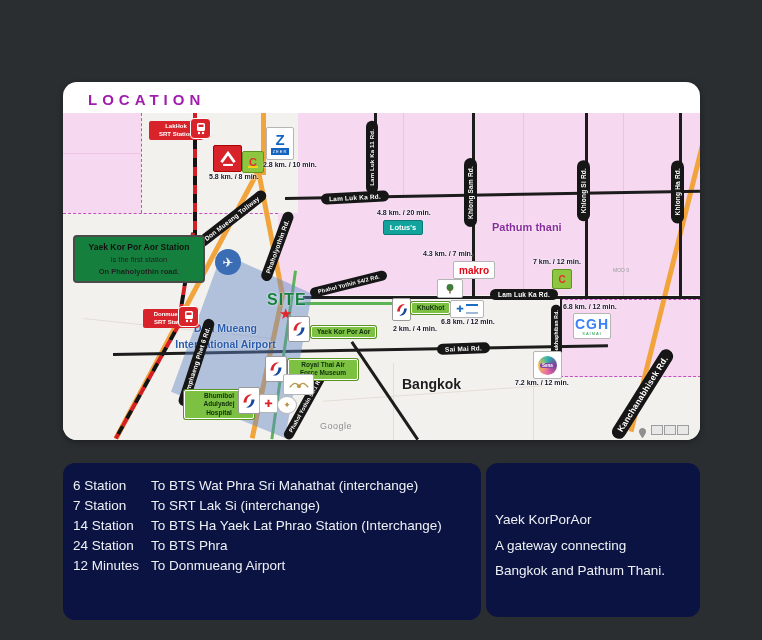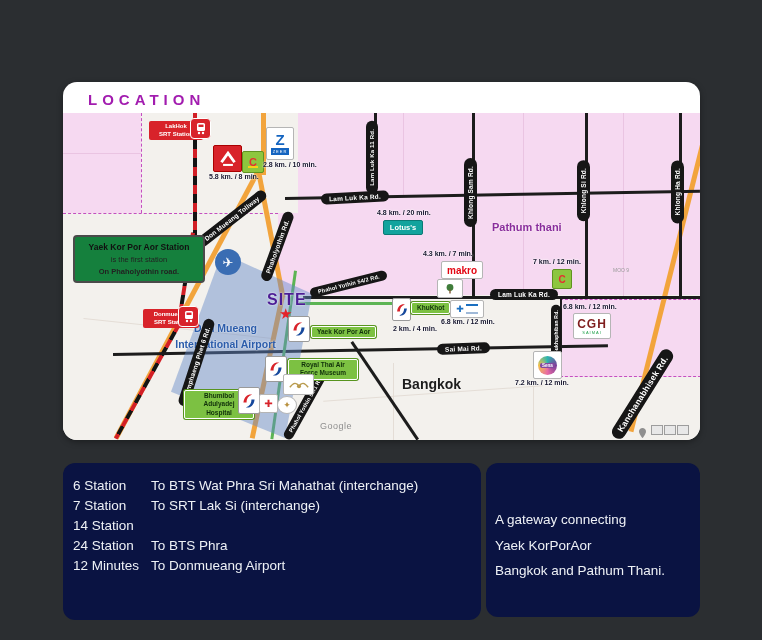--- a/index.html
+++ b/index.html
@@ -231,7 +231,7 @@
     </div>
     <div class="dist" style="left:314px;top:96px;">4.8 km. / 20 min.</div>
 
-    <div class="whitebox" style="left:378px;top:148px;width:40px;height:16px;">
+    <div class="whitebox" style="left:390px;top:148px;width:40px;height:16px;">
       <span style="color:#e30613;font-weight:bold;font-size:10px;">makro</span>
     </div>
     <div class="dist" style="left:360px;top:137px;">4.3 km. / 7 min.</div>

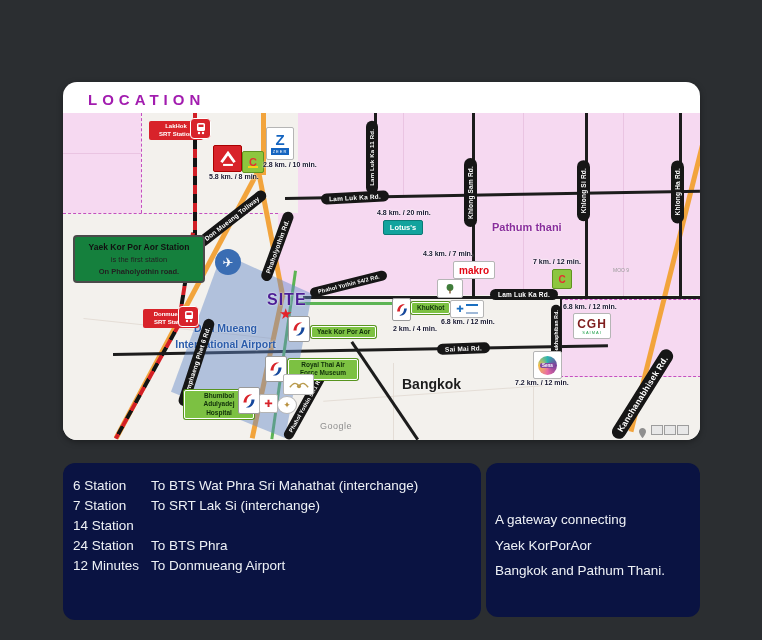--- a/index.html
+++ b/index.html
@@ -72,7 +72,7 @@
   .infobox .l1{font-size:8.5px;font-weight:bold;color:#111;}
   .infobox .l2{font-size:7.5px;color:#222;margin-top:3px;}
   .site-text{
-    position:absolute;left:204px;top:178px;color:#4c1d95;font-size:16px;font-weight:bold;
+    position:absolute;left:204px;top:178px;color:#15803d;font-size:16px;font-weight:bold;
     letter-spacing:1px;text-shadow:0 0 2px #fff;
   }
   .site-star{position:absolute;left:216px;top:192px;color:#e3242b;font-size:15px;}

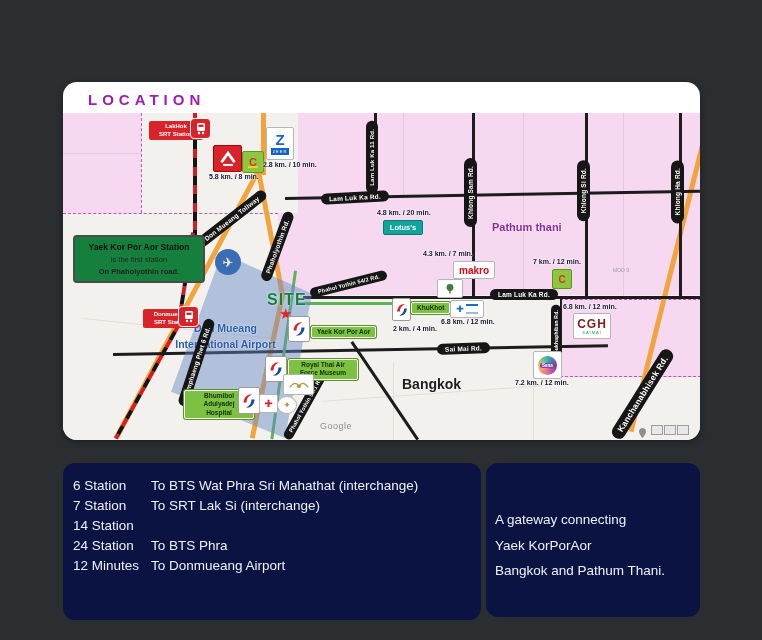--- a/index.html
+++ b/index.html
@@ -271,7 +271,7 @@
     <div class="dist" style="left:378px;top:205px;">6.8 km. / 12 min.</div>
 
     <div class="whitebox" style="left:510px;top:200px;width:36px;height:24px;">
-      <span style="color:#7f1d1d;font-weight:bold;font-size:12px;letter-spacing:1px;line-height:1;">CGH</span>
+      <span style="color:#3b82f6;font-weight:bold;font-size:14px;letter-spacing:1px;line-height:1;">CGH</span>
       <span style="color:#22a14b;font-size:4px;letter-spacing:1px;">SAIMAI</span>
     </div>
     <div class="dist" style="left:500px;top:190px;">6.8 km. / 12 min.</div>

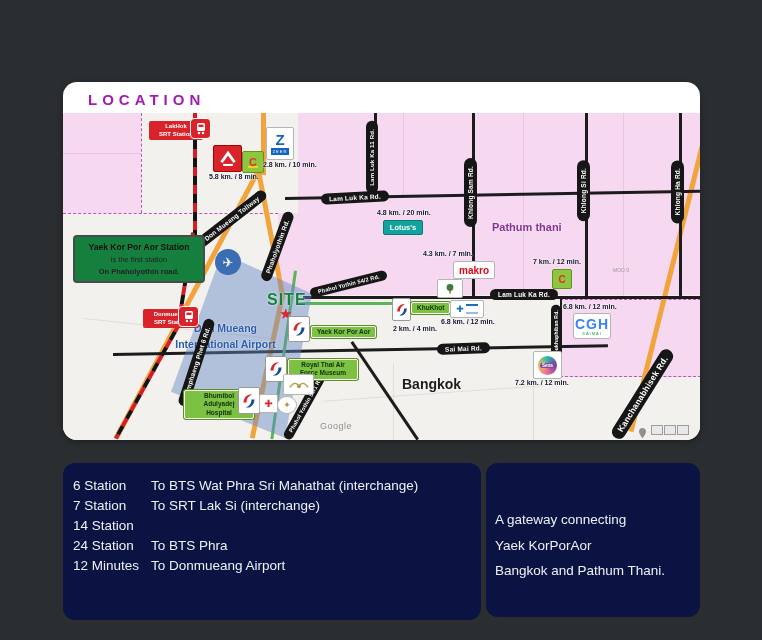--- a/index.html
+++ b/index.html
@@ -339,6 +339,7 @@
   </div>
   <div class="row">
     <span class="val">14 Station</span>
+    <span class="lbl">To BTS Ha Yaek Lat Phrao Station (Interchange)</span>
   </div>
   <div class="row">
     <span class="val">24 Station</span>

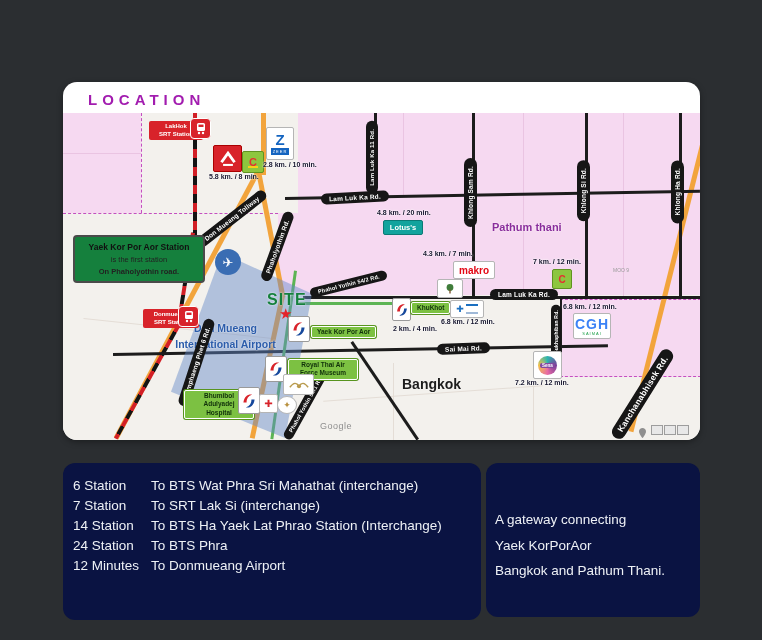--- a/index.html
+++ b/index.html
@@ -352,8 +352,8 @@
 </div>
 
 <div class="panel panel-right">
+  <div class="line">Yaek KorPorAor</div>
   <div class="line">A gateway connecting</div>
-  <div class="line">Yaek KorPorAor</div>
   <div class="line">Bangkok and Pathum Thani.</div>
 </div>
 

